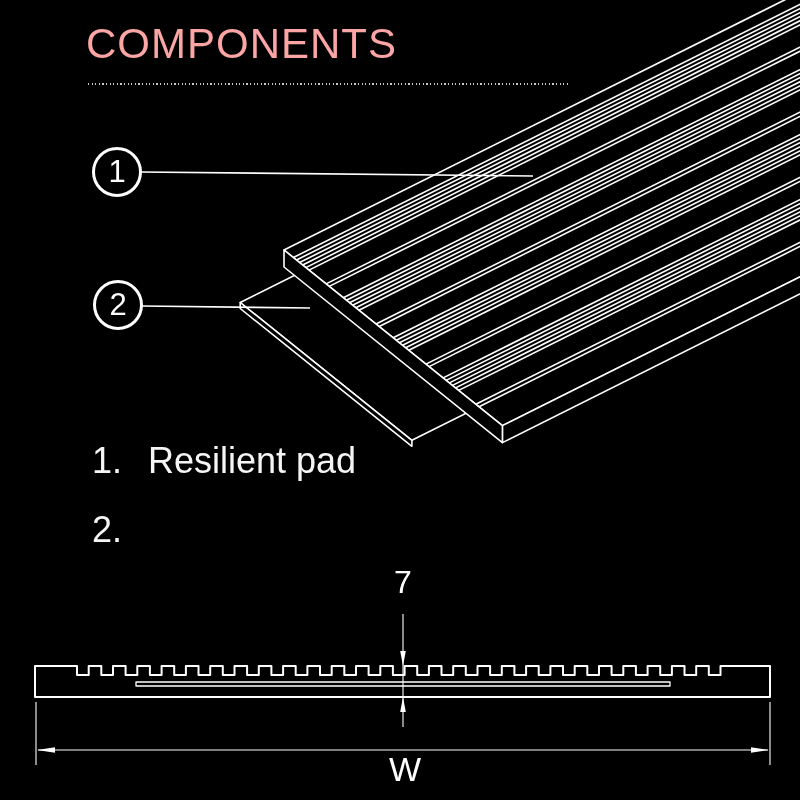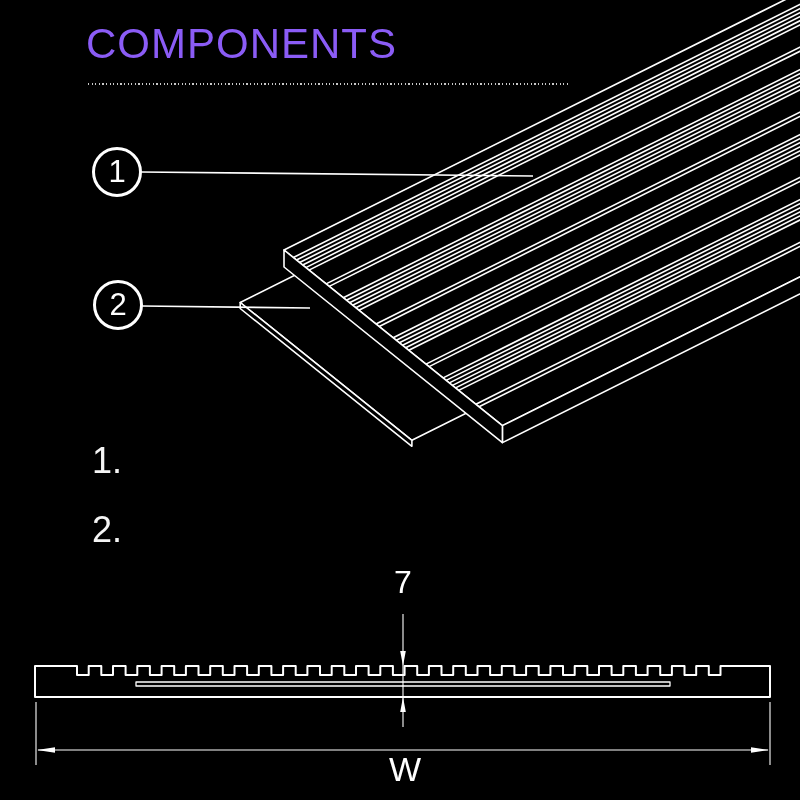--- a/index.html
+++ b/index.html
@@ -7,7 +7,7 @@
          font-family:"Liberation Sans","DejaVu Sans",sans-serif;}
   #drawing{position:absolute;left:0;top:0;}
   .page-title{position:absolute;left:86px;top:20px;font-size:42px;letter-spacing:1px;
-              color:#8b5cf6;font-weight:400;}
+              color:#fca5a5;font-weight:400;}
   .divider{position:absolute;left:88px;top:83px;width:482px;height:2px;
            background:repeating-linear-gradient(90deg,#c9c9c9 0 1.2px,transparent 1.2px 3.6px);}
   .callout{position:absolute;width:50px;height:50px;border:3px solid #fff;border-radius:50%;

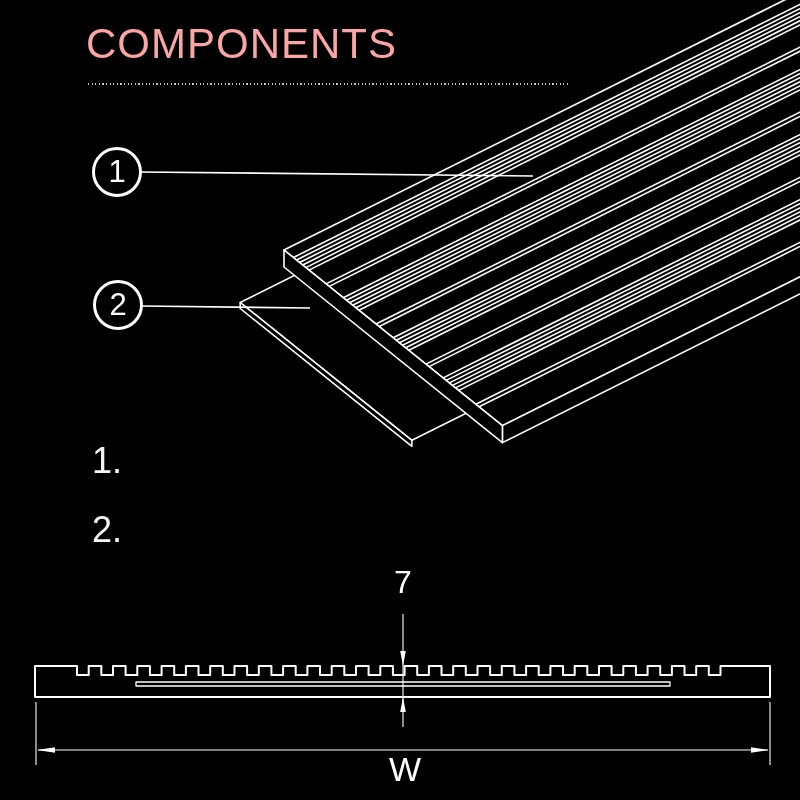--- a/index.html
+++ b/index.html
@@ -116,6 +116,7 @@
   <div class="legend">
     <div class="legend-row">
       <span class="legend-num">1.</span>
+      <span>Resilient pad</span>
     </div>
     <div class="legend-row">
       <span class="legend-num">2.</span>

